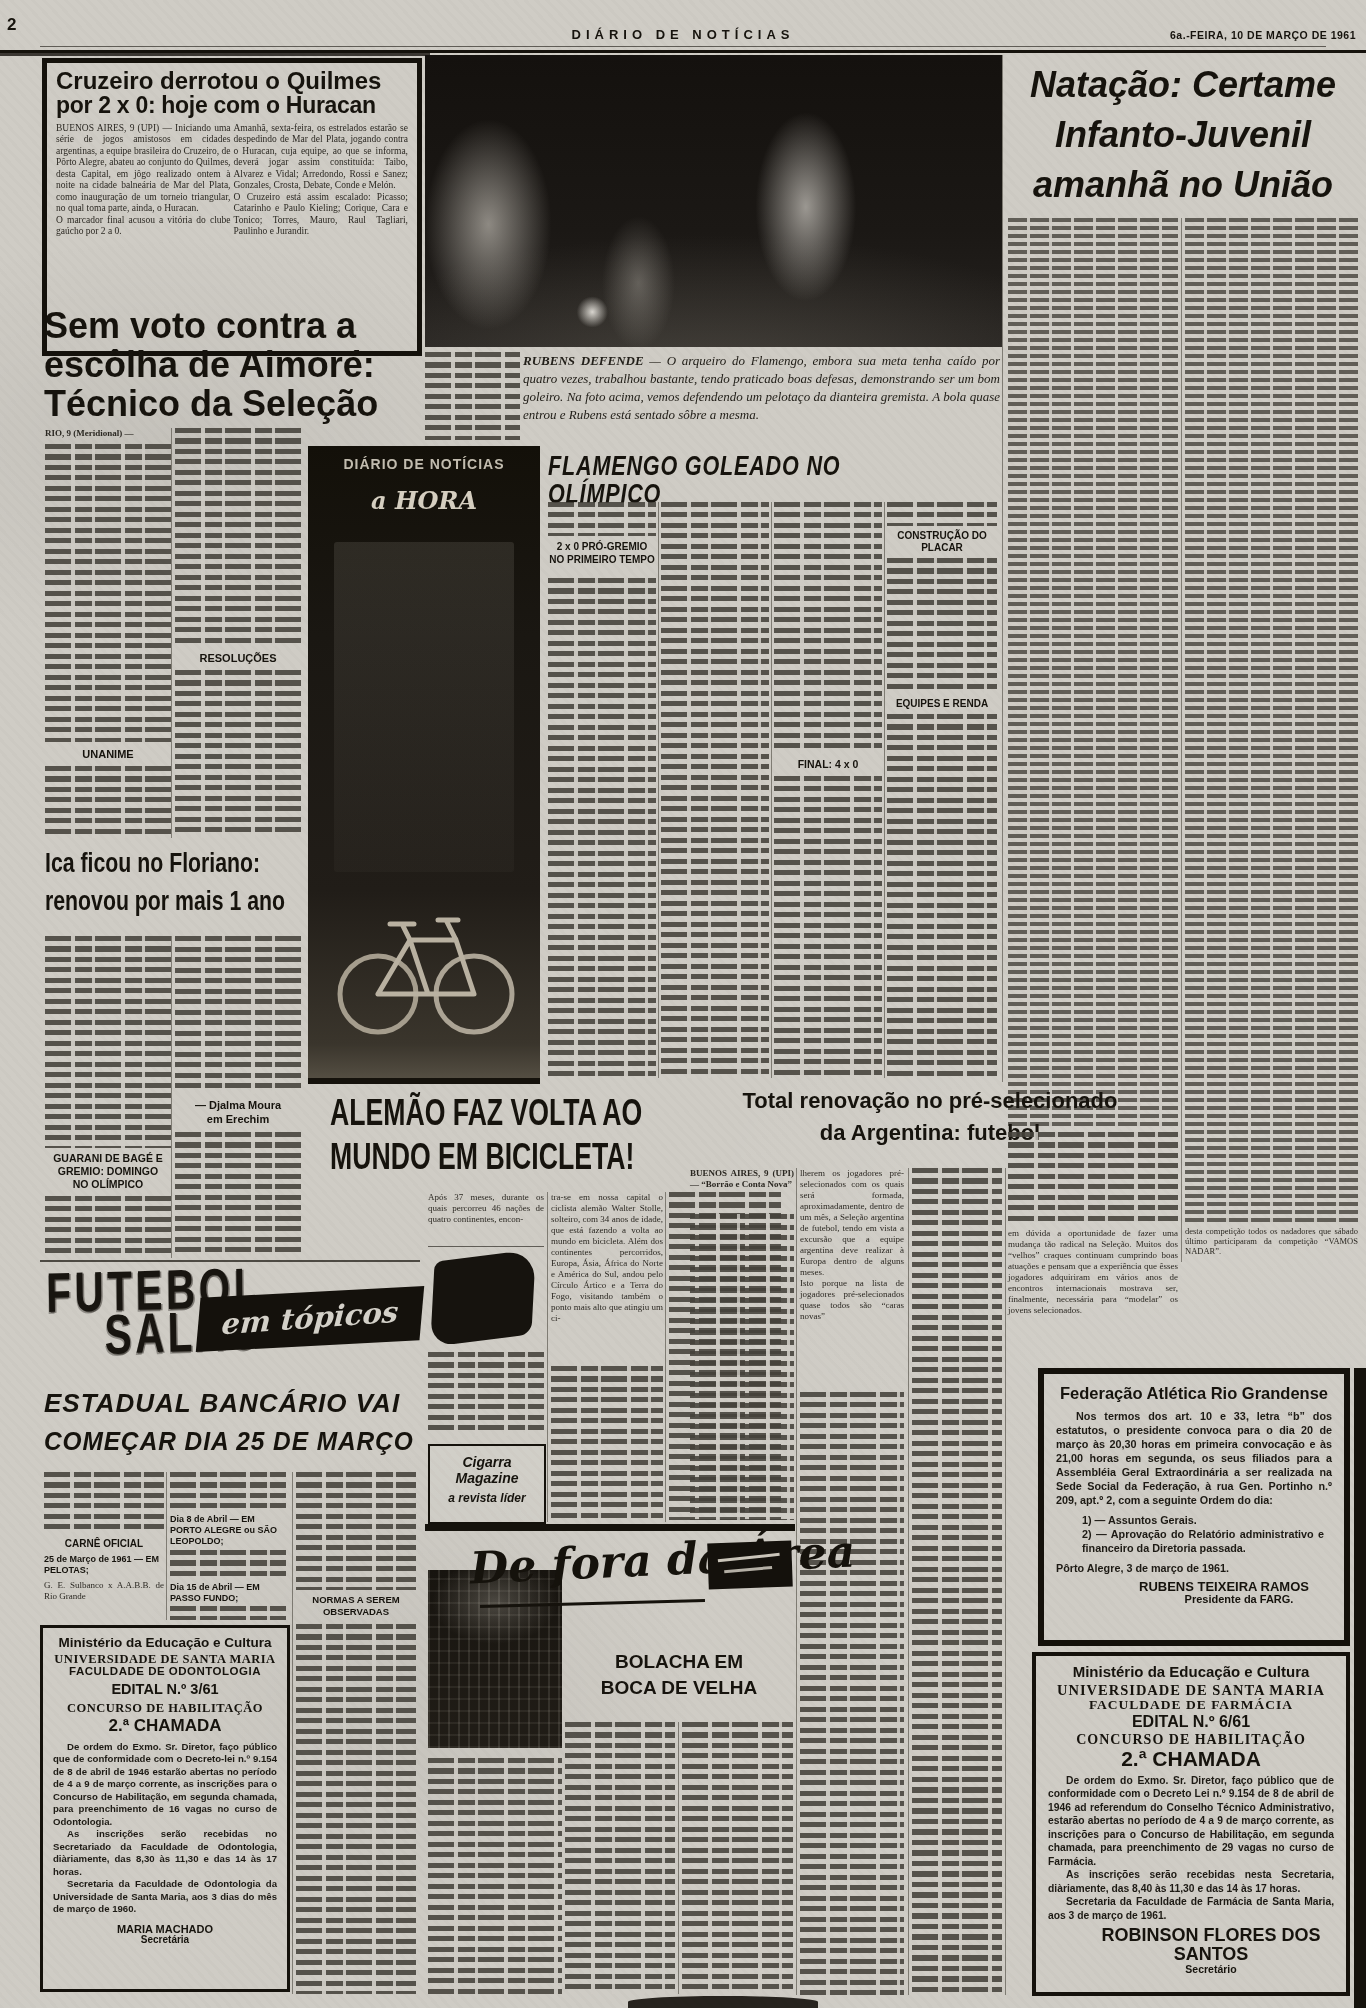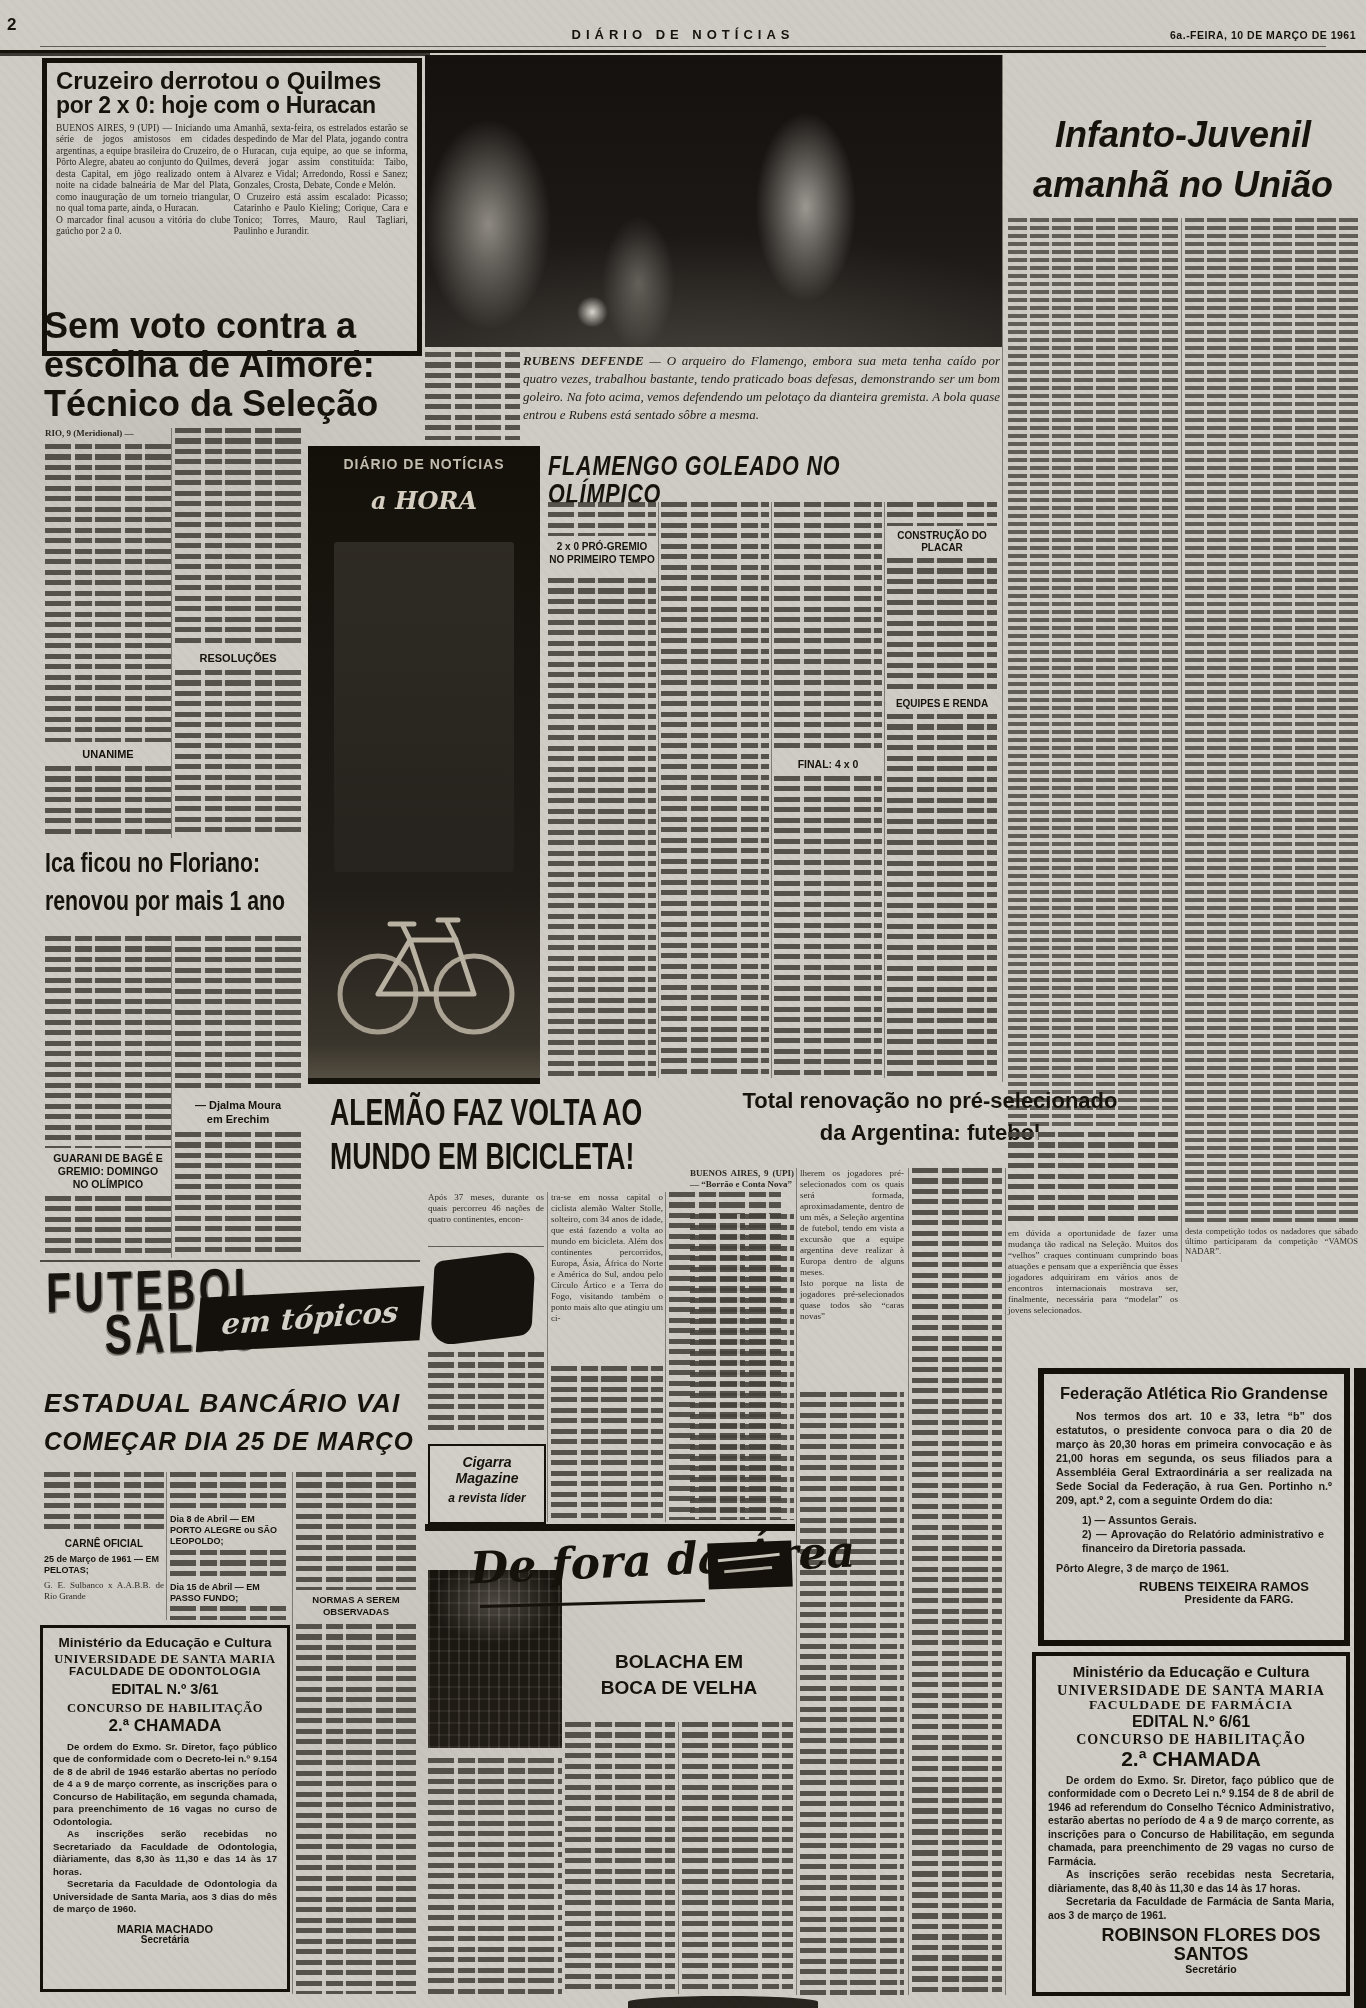--- a/index.html
+++ b/index.html
@@ -114,6 +114,7 @@
   <div class="hrule" style="left:308px;top:1078px;width:232px;height:6px"></div>
 
   <div class="vr" style="left:1002px;top:55px;height:1027px"></div>
+  <div class="abs hl ital ctr" style="left:1006px;top:60px;width:354px;font-size:36px;line-height:50px">Natação: Certame</div>
   <div class="abs hl ital ctr" style="left:1006px;top:110px;width:354px;font-size:36px;line-height:50px">Infanto-Juvenil</div>
   <div class="abs hl ital ctr" style="left:1006px;top:160px;width:354px;font-size:36px;line-height:50px">amanhã no União</div>
   <div class="ga" style="left:1008px;top:218px;width:170px;height:909px"></div>

